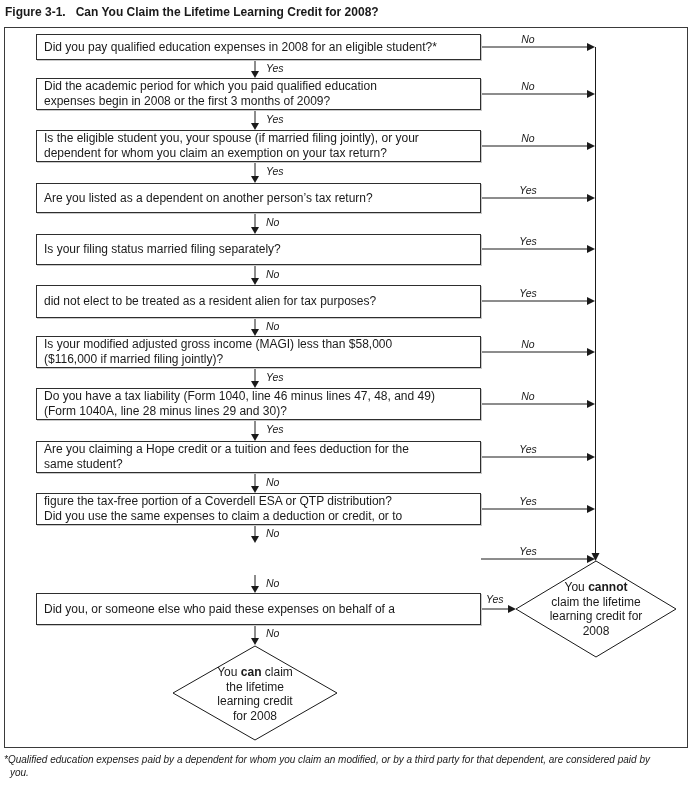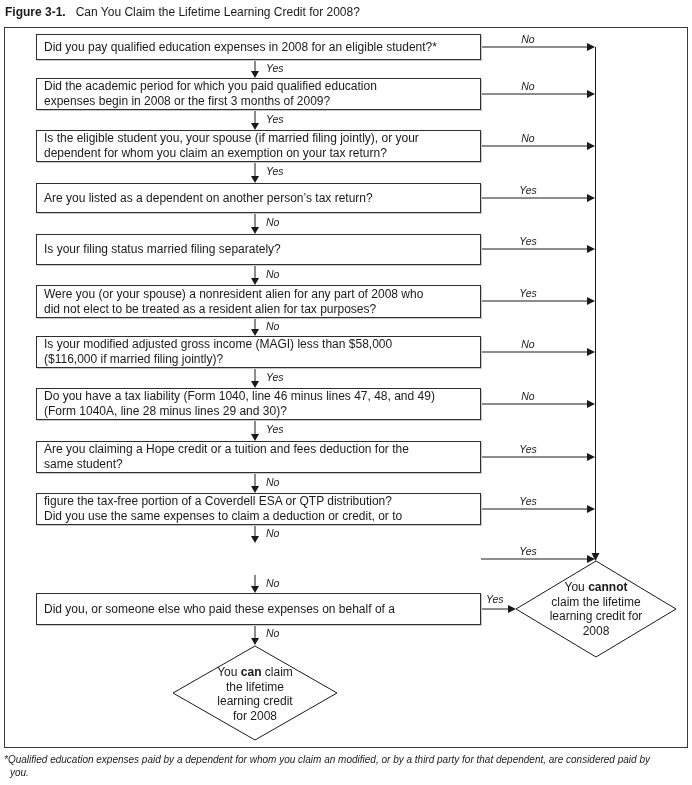--- a/index.html
+++ b/index.html
@@ -10,7 +10,7 @@
   }
   .title { position:absolute; left:5px; top:5px; font-size:12px; white-space:nowrap; }
   .title .fig-label { font-weight:700; }
-  .title .fig-title { font-weight:400; margin-left:10px; }
+  .title .fig-title { font-weight:700; margin-left:10px; }
   .frame {
     position:absolute; left:4px; top:27px; width:684px; height:721px;
     border:1px solid #3a3a3a; background:#ffffff;

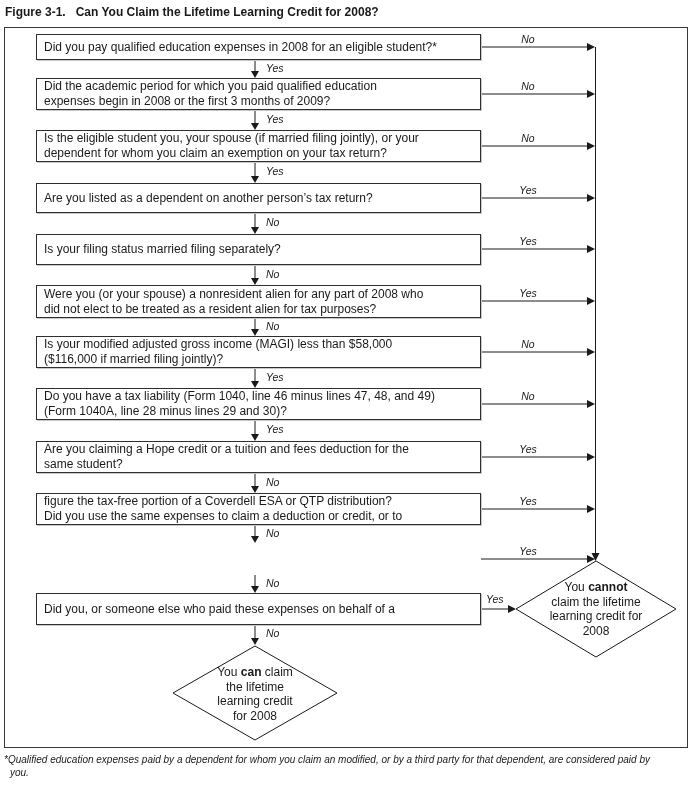--- a/index.html
+++ b/index.html
@@ -133,7 +133,6 @@
     <span class="qline">Is your filing status married filing separately?</span>
   </div>
   <div class="qbox" style="top:285px;height:33px">
-    <span class="qline">Were you (or your spouse) a nonresident alien for any part of 2008 who</span>
     <span class="qline">did not elect to be treated as a resident alien for tax purposes?</span>
   </div>
   <div class="qbox" style="top:336px;height:32px">

